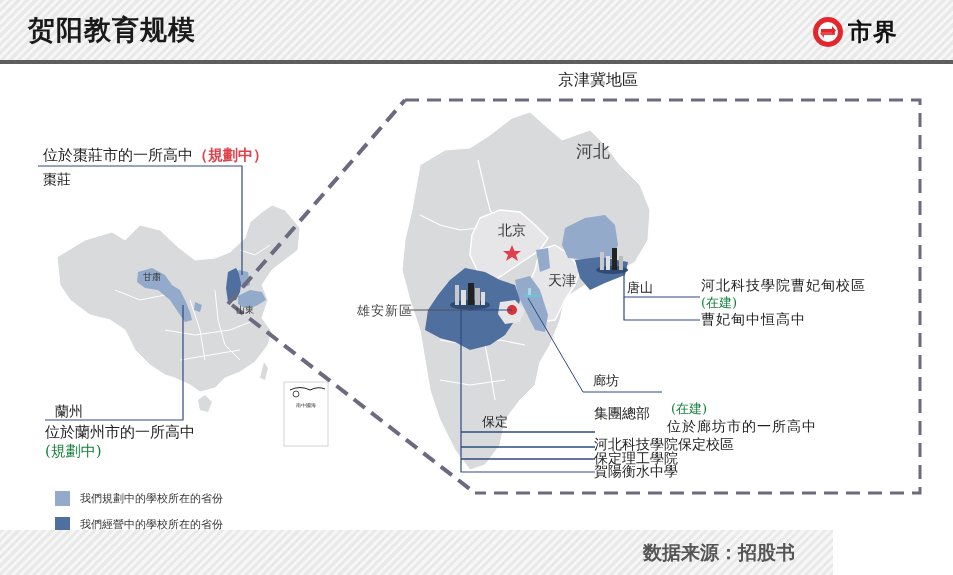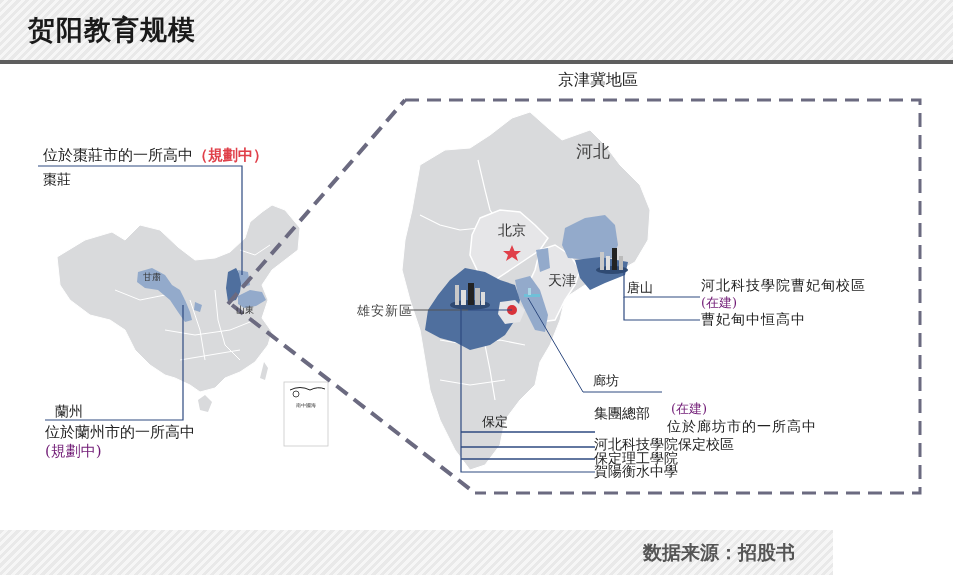--- a/index.html
+++ b/index.html
@@ -43,6 +43,15 @@
 
 <div class="header">
   <div class="page-title">贺阳教育规模</div>
+  <div class="logo">
+    <svg class="logo-mark" viewBox="0 0 32 32">
+      <circle cx="16" cy="16" r="15" fill="#e4262c"></circle>
+      <circle cx="16" cy="16" r="10" fill="#ffffff"></circle>
+      <path d="M9 13 L20 13 L20 10 L24 14.5 L20 19 L20 16 L9 16 Z" fill="#e4262c"></path>
+      <path d="M23 19 L12 19 L12 22 L8 17.5 L12 13 L12 16 L23 16 Z" fill="#e4262c" opacity="0.85"></path>
+    </svg>
+    <span class="logo-text">市界</span>
+  </div>
 </div>
 <div class="header-bar"></div>
 

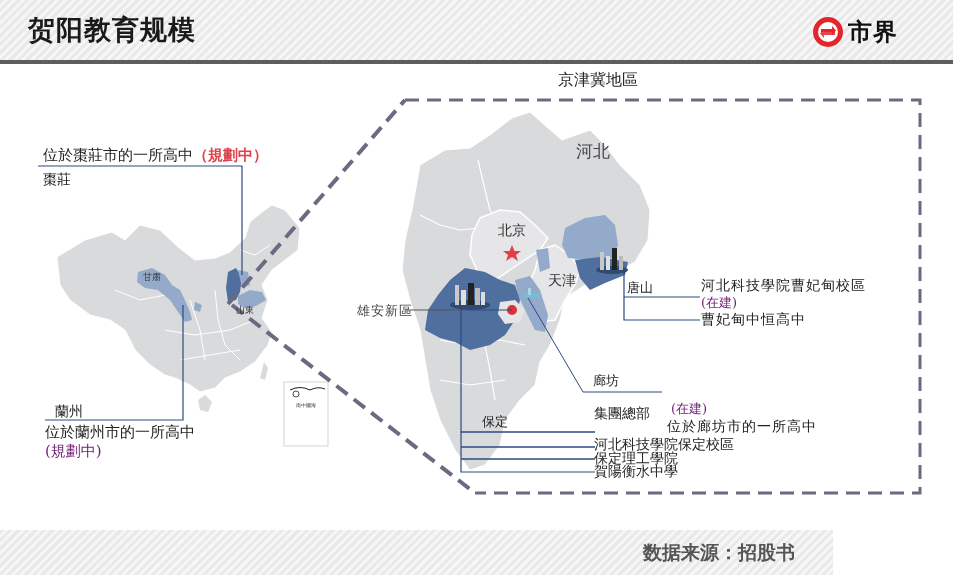--- a/index.html
+++ b/index.html
@@ -28,7 +28,7 @@
   .map-svg { position: absolute; left: 0; top: 0; }
 
   .txt { position: absolute; white-space: nowrap; font-size: 14px; color: #222; }
-  .txt.red { color: #701a75; }
+  .txt.red { color: #15803d; }
   .txt.map-label { font-size: 14px; color: #333; }
   .txt.map-label-lg { font-size: 17px; color: #444; }
   .txt.tiny { font-size: 9px; color: #333; }

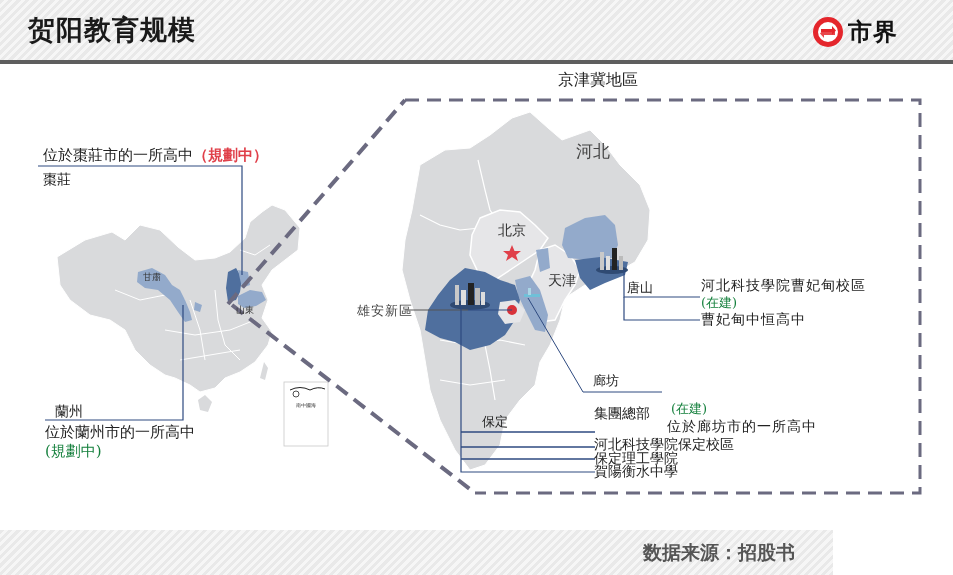--- a/index.html
+++ b/index.html
@@ -166,6 +166,10 @@
 <div class="txt red" style="left:45px;top:442px;font-size:15px;font-family:'DejaVu Serif',serif;">(規劃中)</div>
 
 <div class="legend">
+  <div class="legend-row">
+    <div class="legend-swatch" style="background:#93aacb;"></div>
+    <span class="legend-label">我們規劃中的學校所在的省份</span>
+  </div>
 </div>
 
 <div class="txt" style="left:558px;top:70px;font-size:16px;">京津冀地區</div>

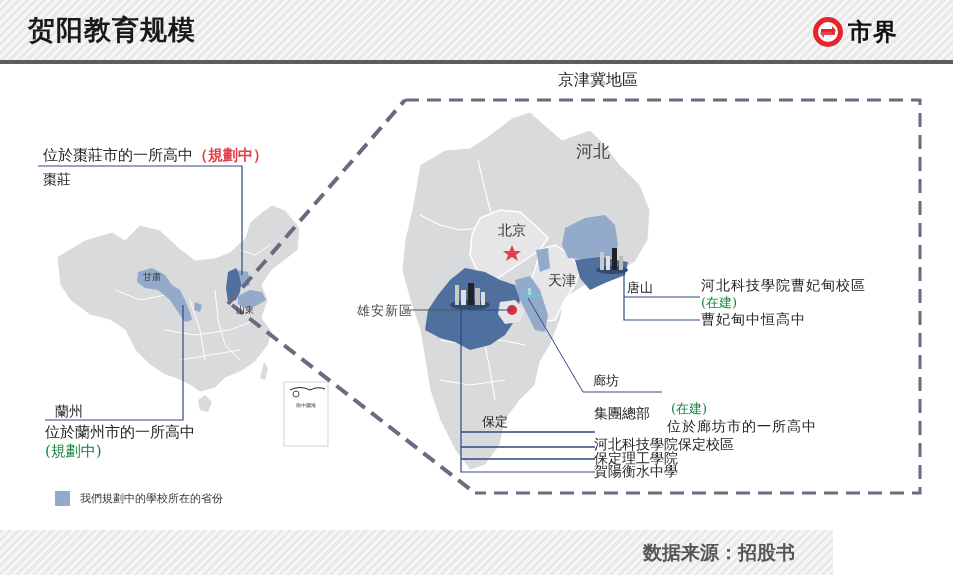--- a/index.html
+++ b/index.html
@@ -170,6 +170,10 @@
     <div class="legend-swatch" style="background:#93aacb;"></div>
     <span class="legend-label">我們規劃中的學校所在的省份</span>
   </div>
+  <div class="legend-row">
+    <div class="legend-swatch" style="background:#4f6f9e;"></div>
+    <span class="legend-label">我們經營中的學校所在的省份</span>
+  </div>
 </div>
 
 <div class="txt" style="left:558px;top:70px;font-size:16px;">京津冀地區</div>

